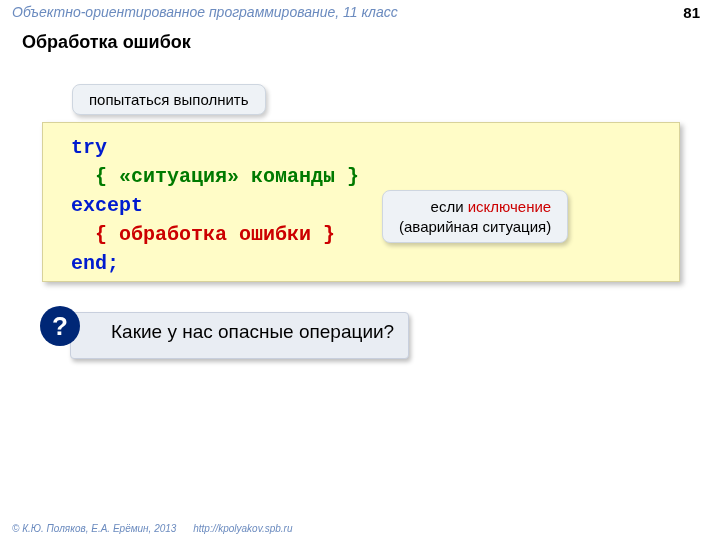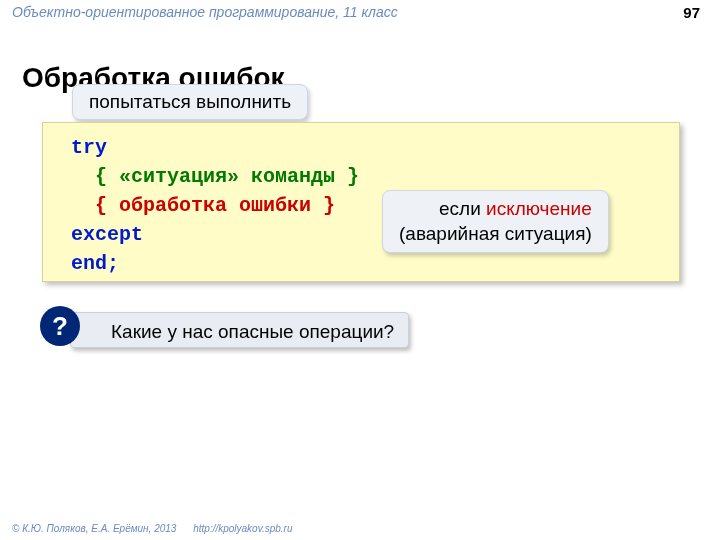--- a/index.html
+++ b/index.html
@@ -109,7 +109,7 @@
 
 <div class="header-bar">
   <span>Объектно-ориентированное программирование, 11 класс</span>
-  <span class="page-num">97</span>
+  <span class="page-num">81</span>
 </div>
 
 <div class="title">Обработка ошибок</div>

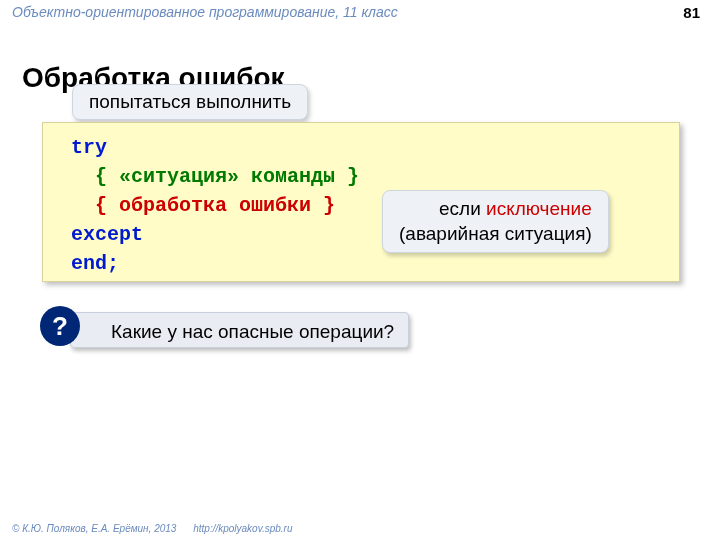--- a/index.html
+++ b/index.html
@@ -28,10 +28,9 @@
   }
   .title {
     padding: 8px 0 4px 22px;
-    font-size: 28px;
+    font-size: 18px;
     font-weight: bold;
     color: #000;
-    margin-top: 30px;
   }
   .callout {
     position: absolute;

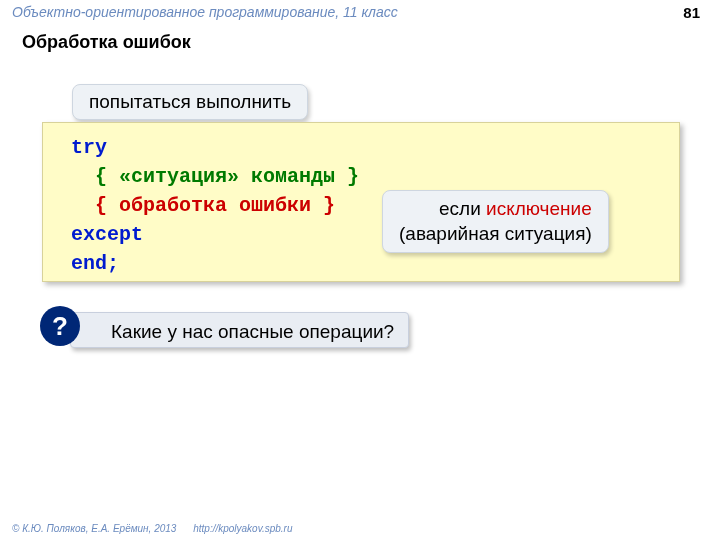--- a/index.html
+++ b/index.html
@@ -38,7 +38,7 @@
     border: 1px solid #ced6e0;
     border-radius: 8px;
     padding: 6px 16px;
-    font-size: 19px;
+    font-size: 15px;
     color: #000;
     box-shadow: 2px 3px 4px rgba(0,0,0,0.2);
   }

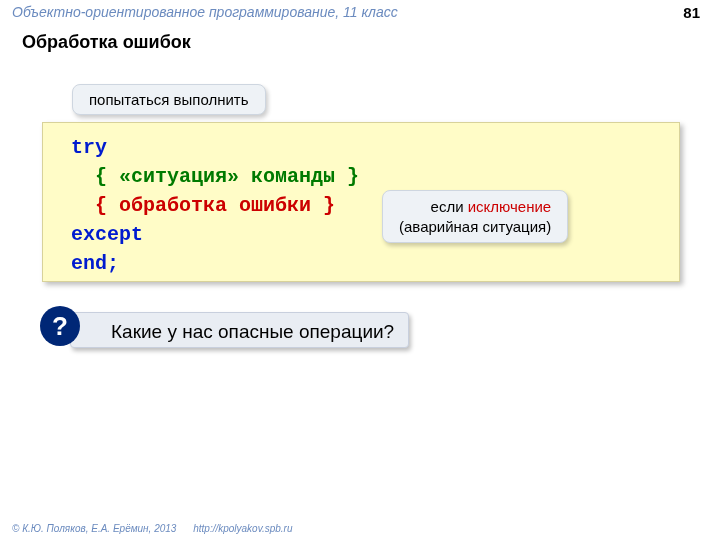--- a/index.html
+++ b/index.html
@@ -118,8 +118,8 @@
 <div class="code-box">
   <div><span class="kw">try</span></div>
   <div><span class="ind"></span><span class="cmd">{ «ситуация» команды }</span></div>
+  <div><span class="kw">except</span></div>
   <div><span class="ind"></span><span class="err">{ обработка ошибки }</span></div>
-  <div><span class="kw">except</span></div>
   <div><span class="kw">end;</span></div>
 </div>
 

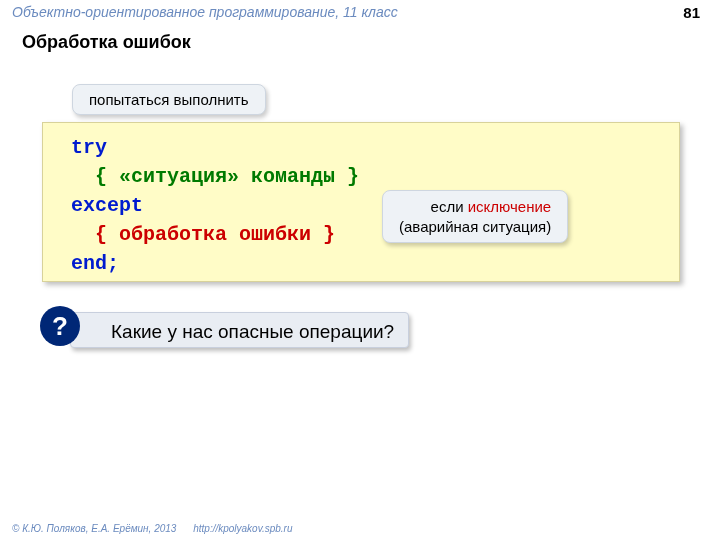--- a/index.html
+++ b/index.html
@@ -71,7 +71,7 @@
     background: #e9edf3;
     border: 1px solid #c8cfdd;
     border-radius: 4px;
-    padding: 8px 14px 4px 40px;
+    padding: 8px 14px 15px 40px;
     font-size: 19px;
     color: #000;
     box-shadow: 2px 3px 4px rgba(0,0,0,0.25);

